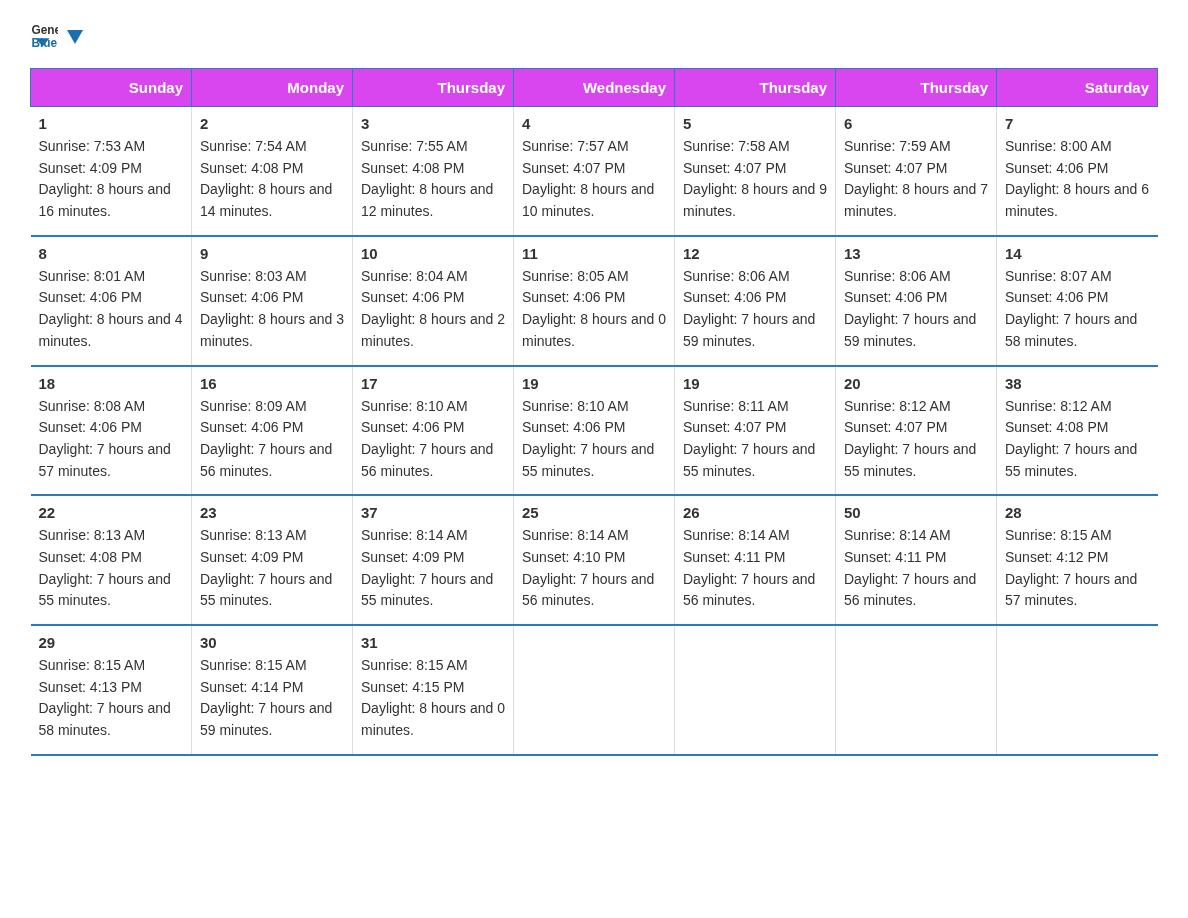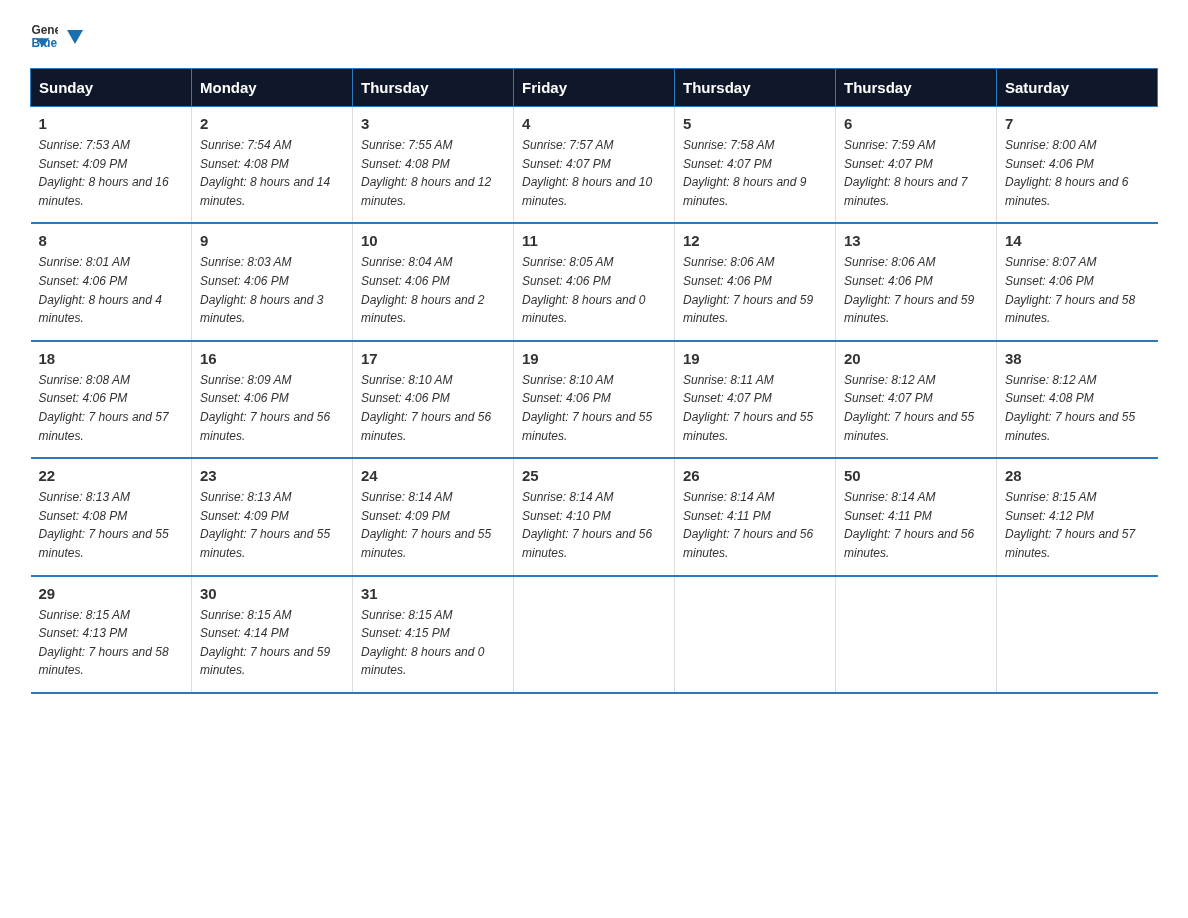--- a/index.html
+++ b/index.html
@@ -55,12 +55,12 @@
       table-layout: fixed;
     }
     thead tr th {
-      background: #0f172a;
+      background: #d946ef;
       color: #fff;
       font-size: 15px;
       font-weight: bold;
       padding: 10px 8px;
-      text-align: left;
+      text-align: right;
       border: 1px solid #2a7abf;
     }
     tbody tr {

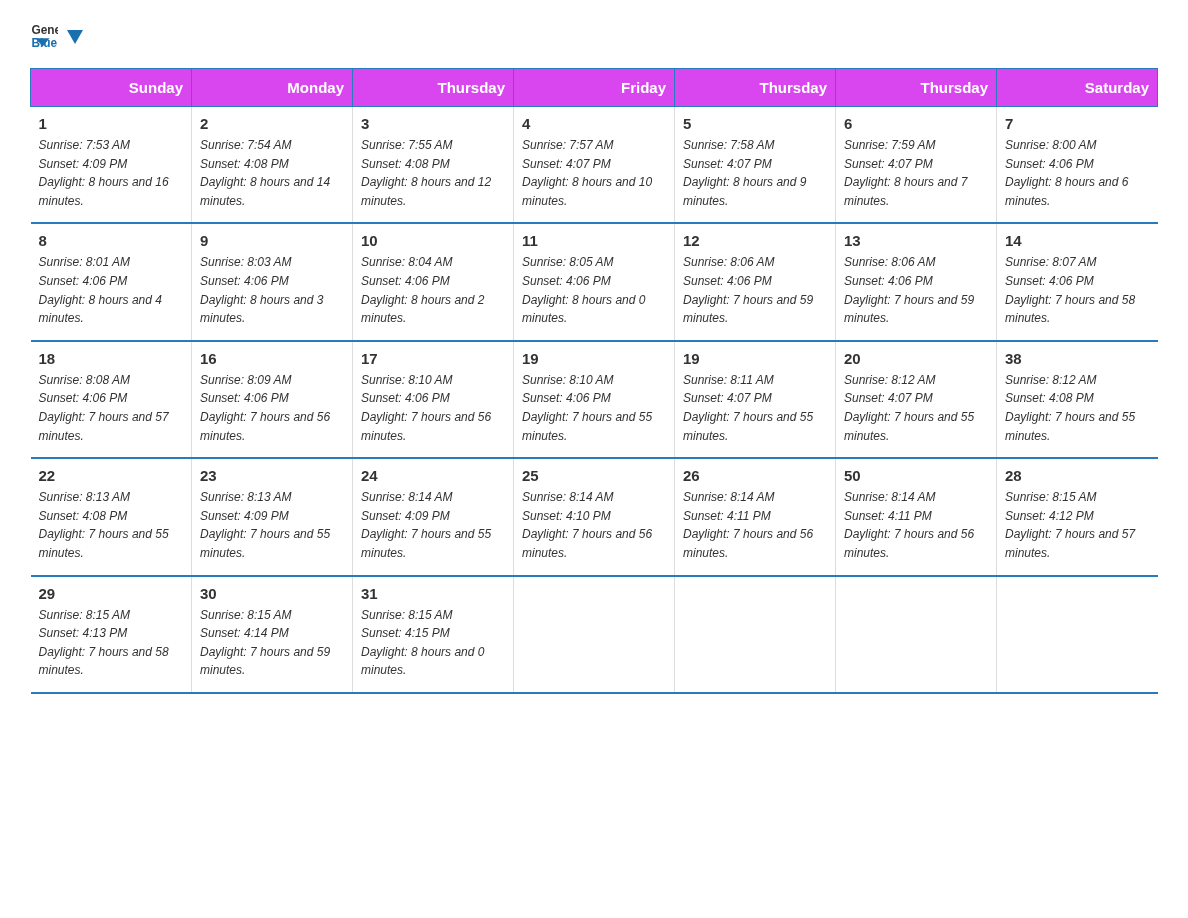--- a/index.html
+++ b/index.html
@@ -128,7 +128,7 @@
     <th>Sunday</th>
         <th>Monday</th>
         <th>Thursday</th>
-        <th>Friday</th>
+        <th>Wednesday</th>
         <th>Thursday</th>
         <th>Thursday</th>
         <th>Saturday</th>

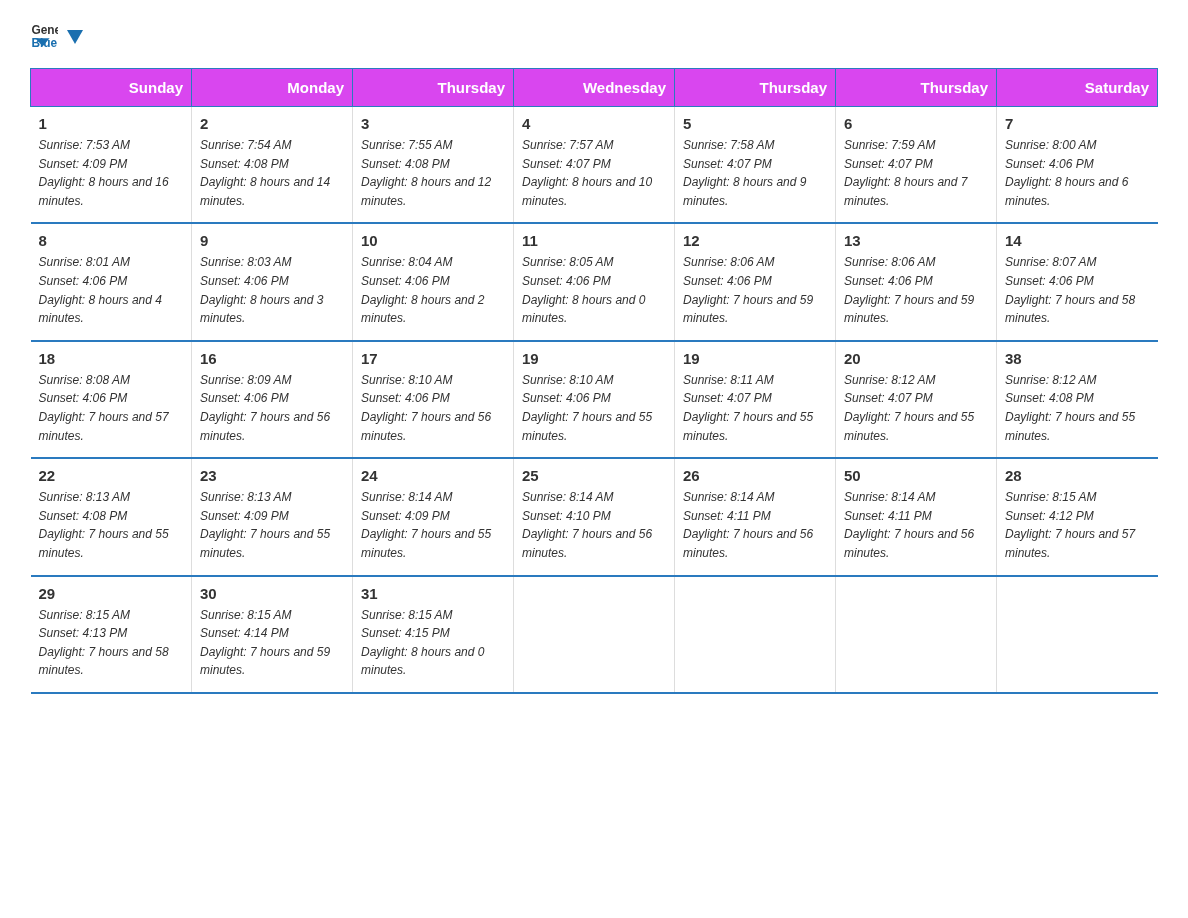--- a/index.html
+++ b/index.html
@@ -84,10 +84,9 @@
       margin-bottom: 4px;
     }
     .day-info {
-      font-size: 12px;
+      font-size: 14px;
       line-height: 1.55;
       color: #333;
-      font-style: italic;
     }
     .empty-row td {
       border-bottom: none;

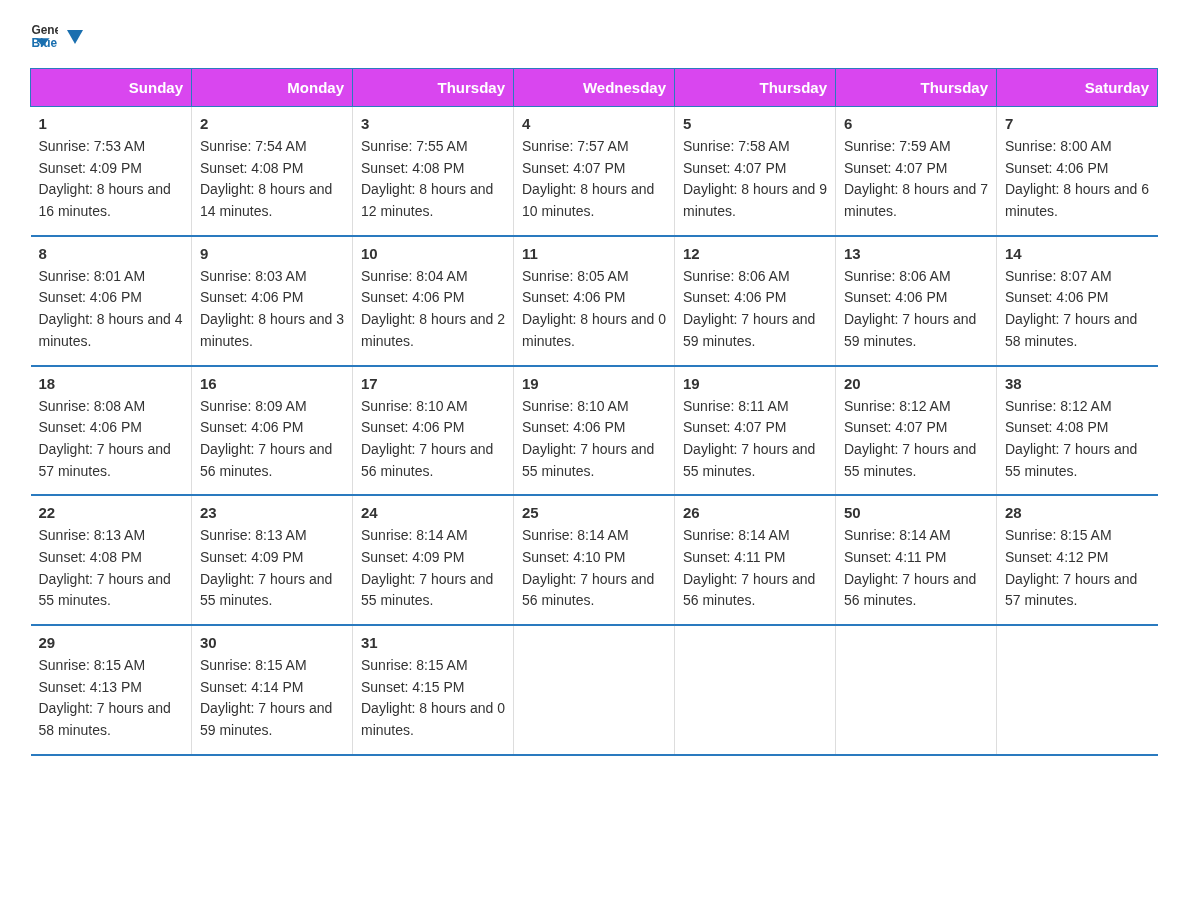--- a/index.html
+++ b/index.html
@@ -326,7 +326,7 @@
         </div>
       </td>
         <td>
-        <span class="day-num">24</span>
+        <span class="day-num">37</span>
         <div class="day-info">
           Sunrise: 8:14 AM<br>
           Sunset: 4:09 PM<br>

